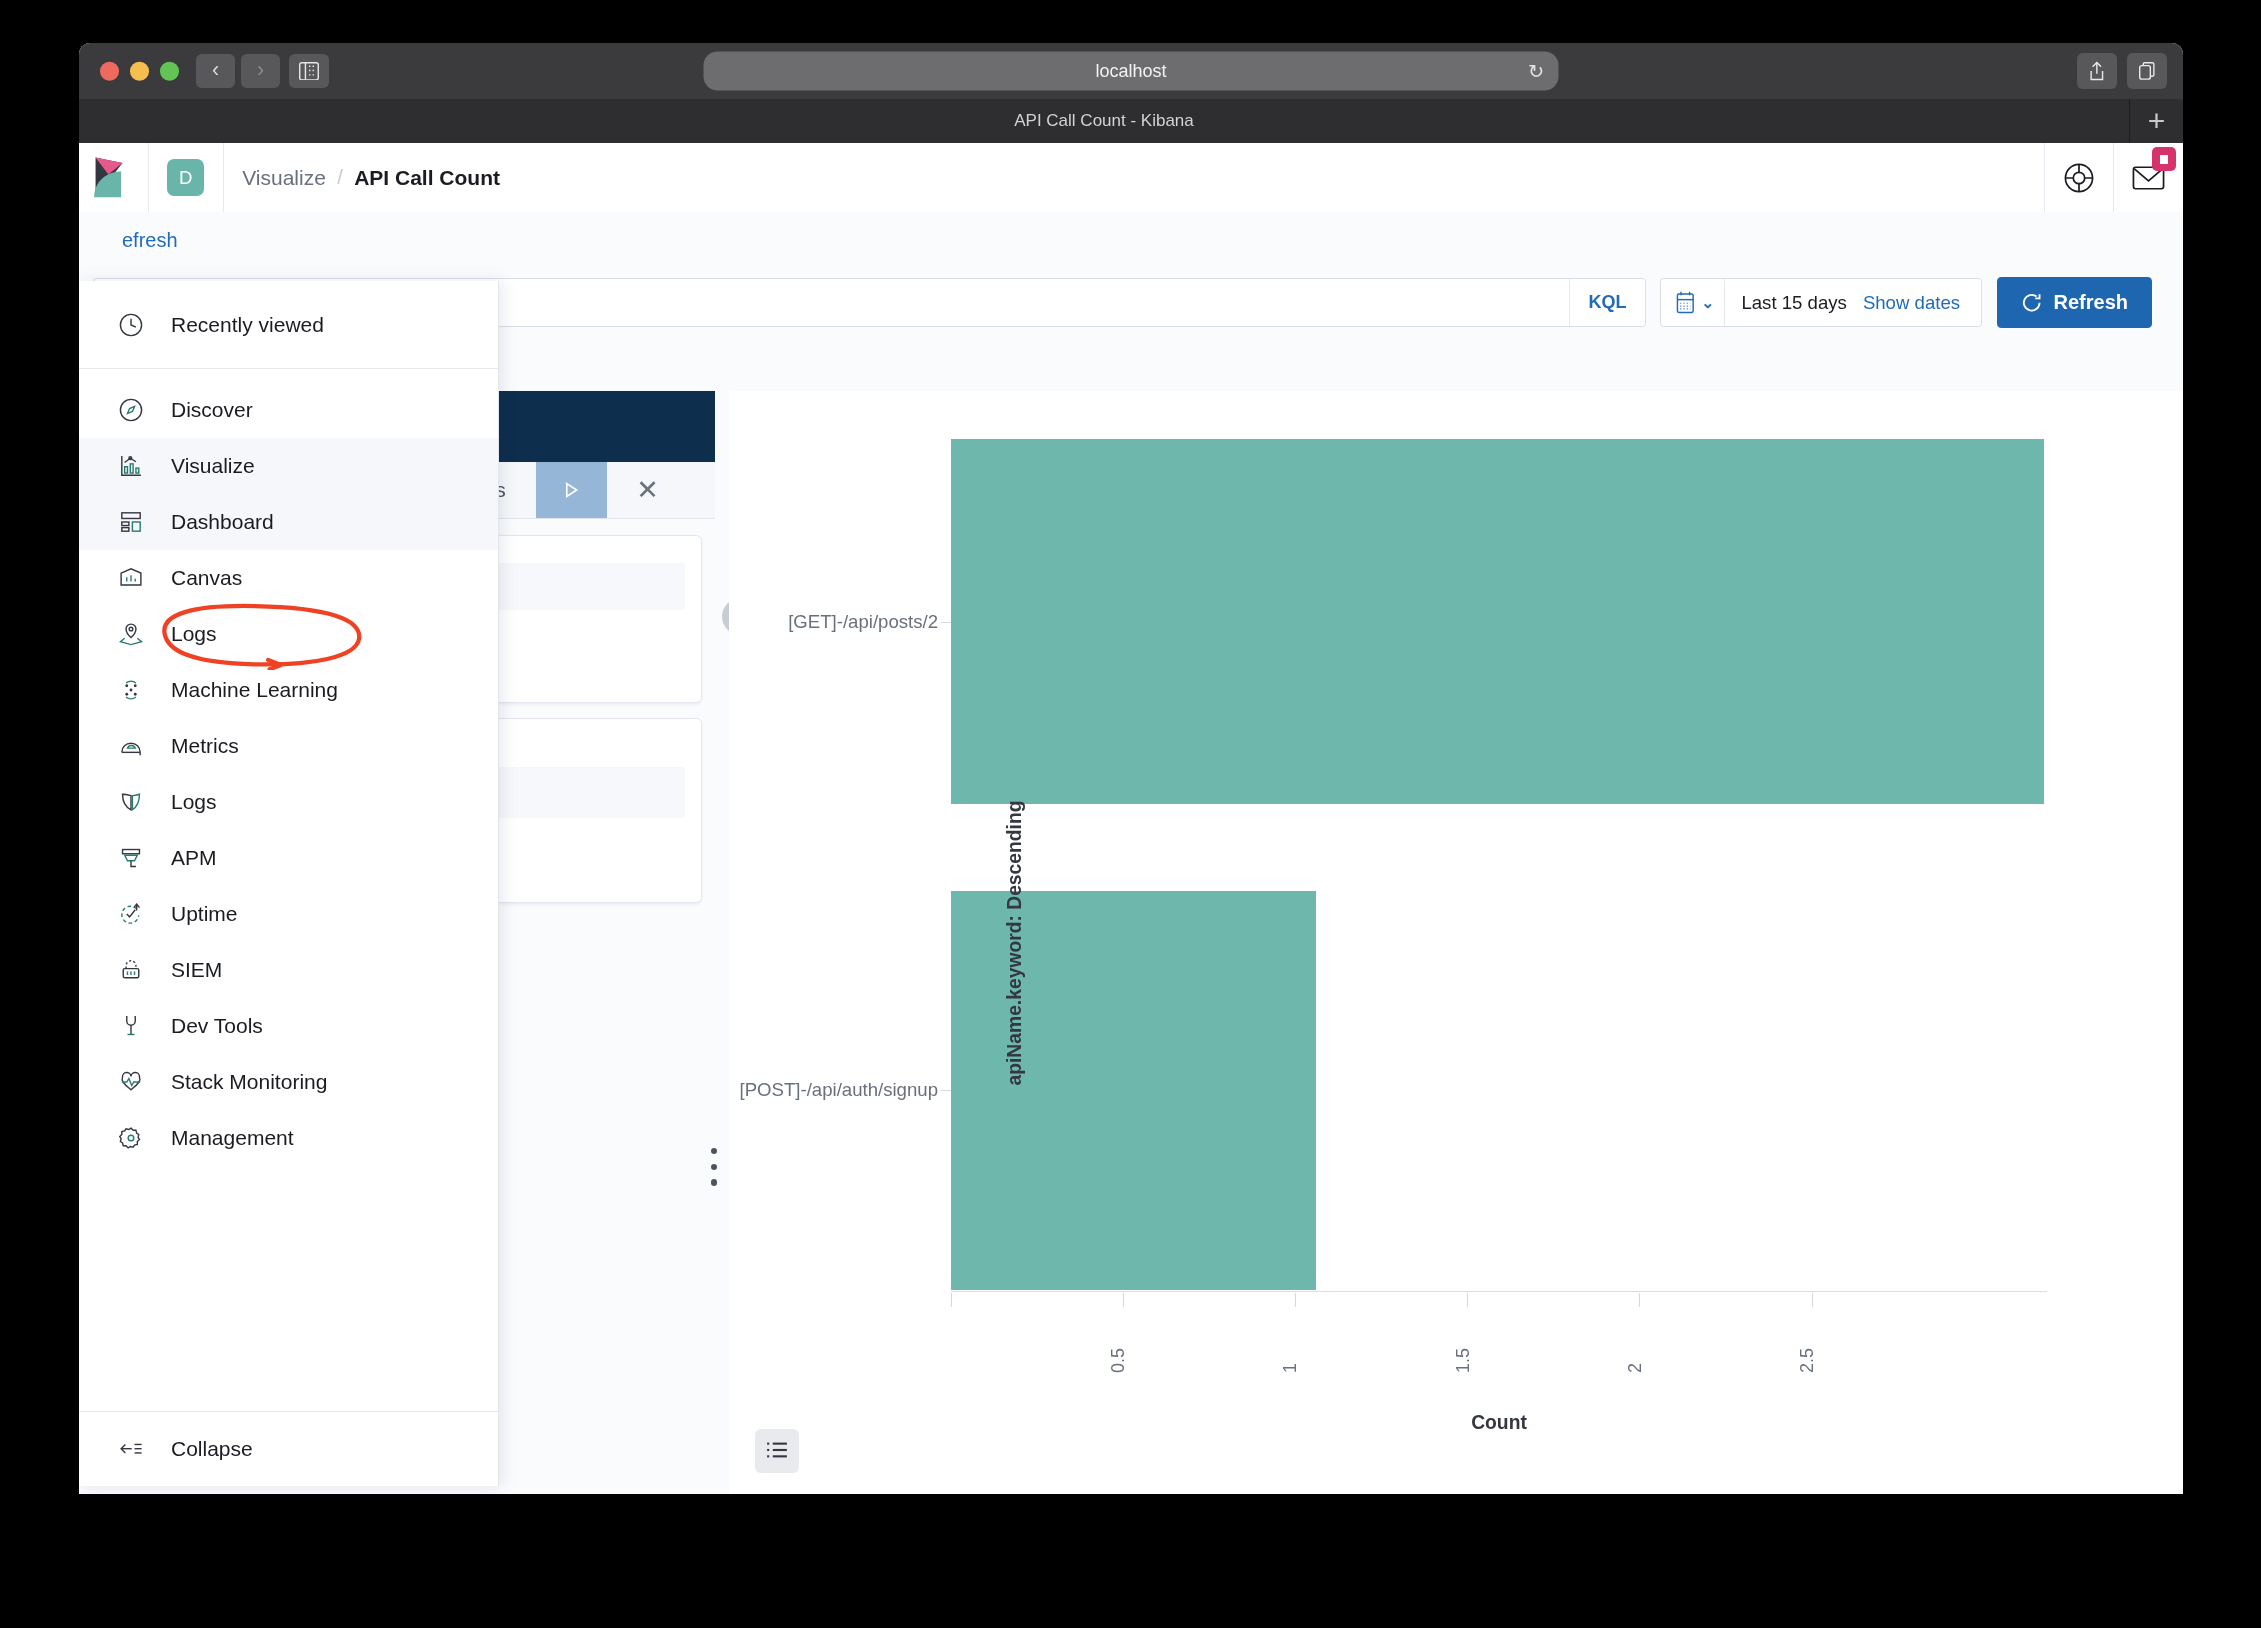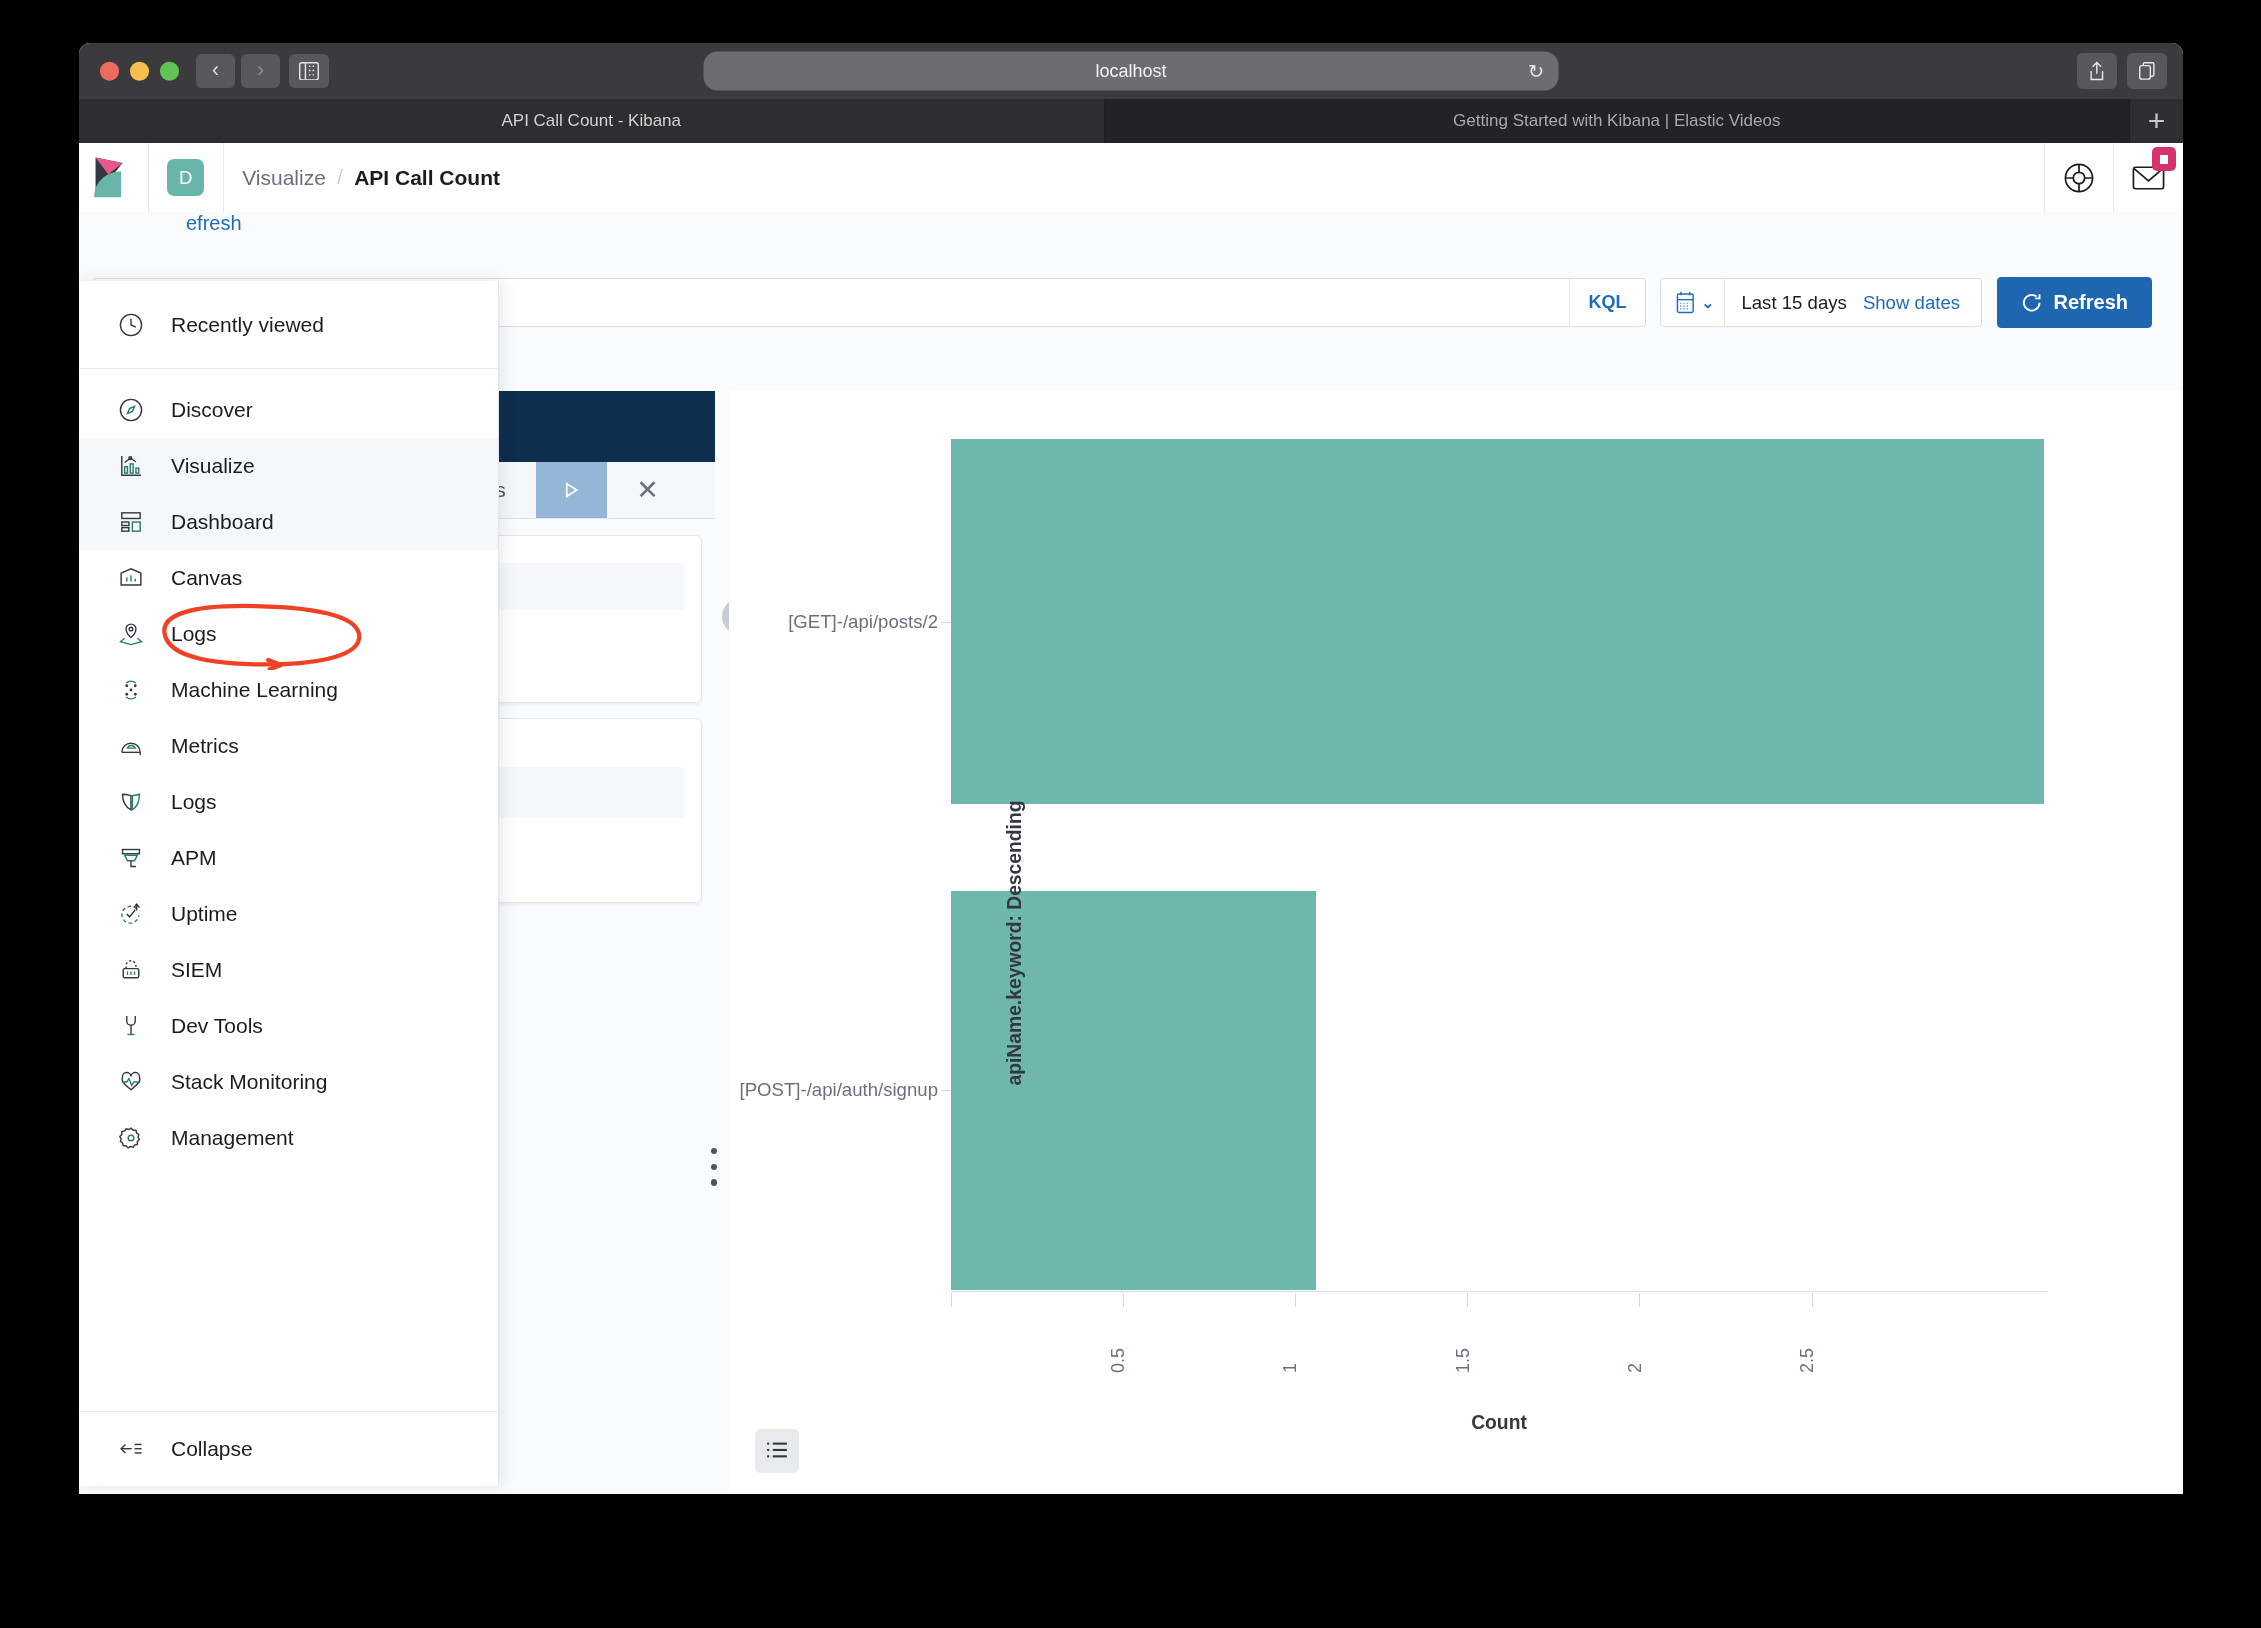--- a/index.html
+++ b/index.html
@@ -173,7 +173,6 @@
 
   <div id="tabstrip">
     <div class="tab">API Call Count - Kibana</div>
-    <div class="tab inactive">Getting Started with Kibana | Elastic Videos</div>
     <div id="newtab">+</div>
   </div>
 

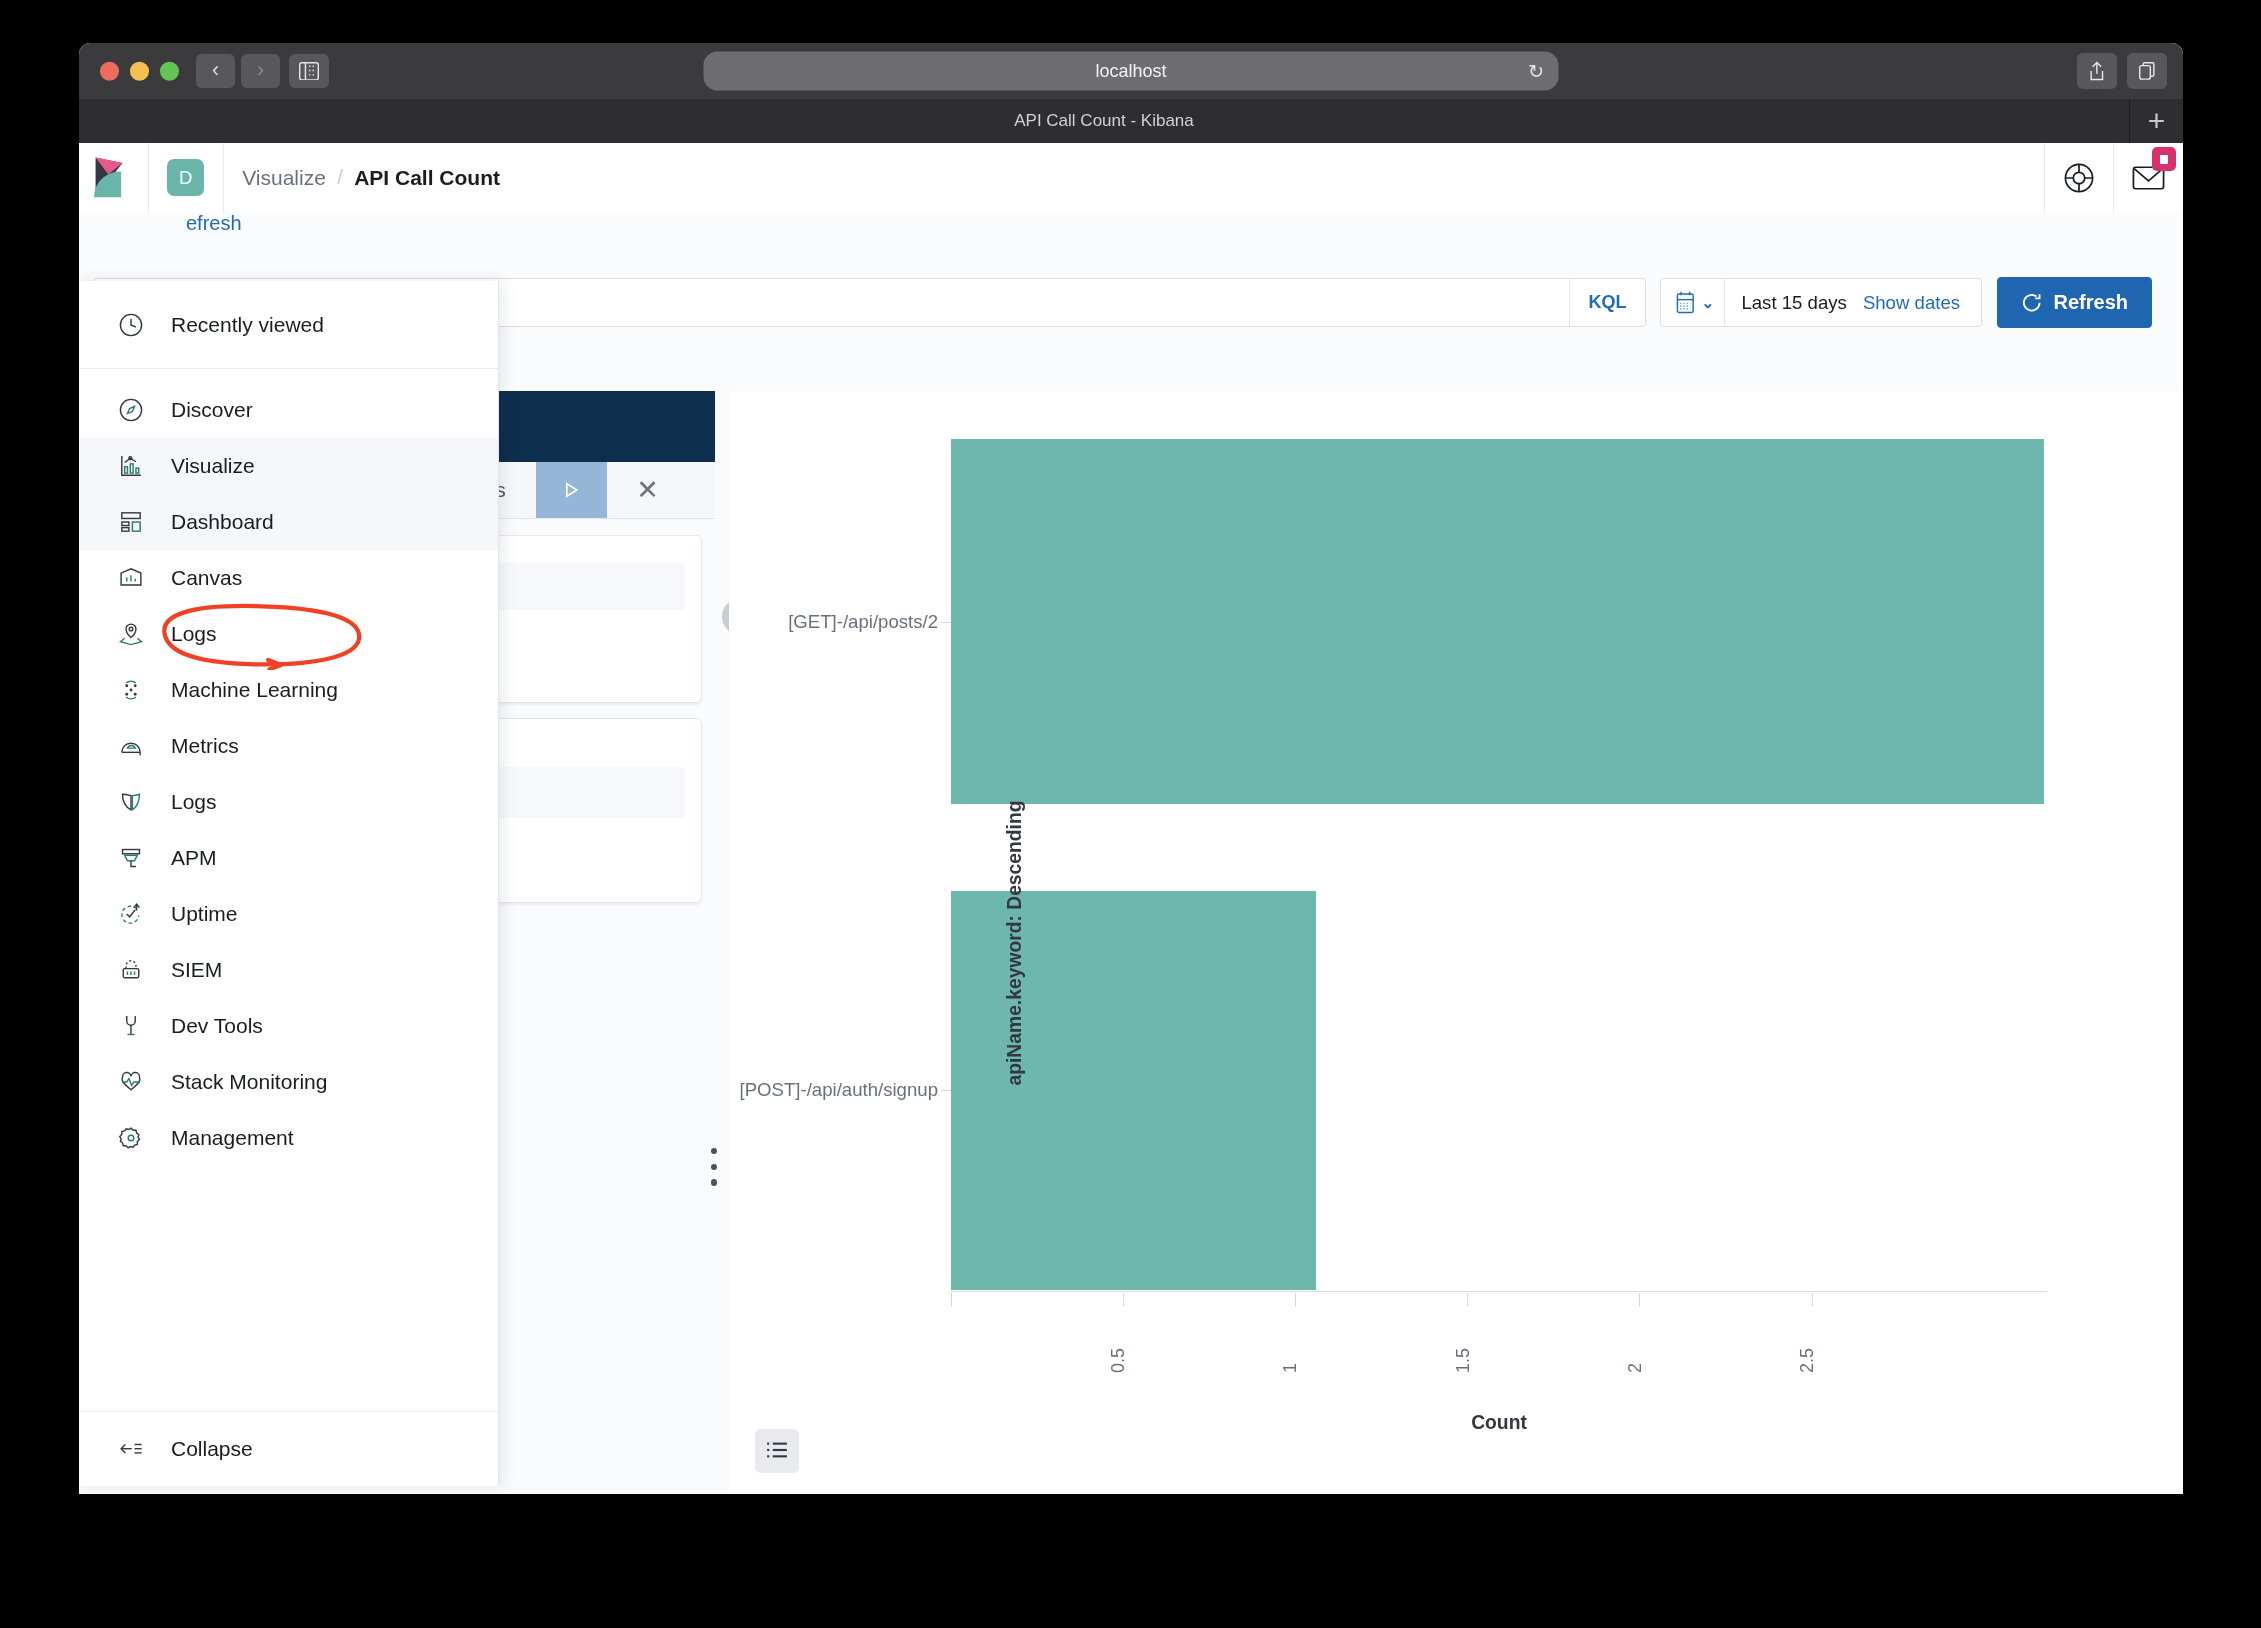--- a/index.html
+++ b/index.html
@@ -56,7 +56,7 @@
   
   #kb-body{position:absolute;left:0;top:69px;right:0;bottom:0;background:#fafbfd;}
 
-  #topbar-row{height:56px;display:flex;padding-left:107px;background:#fafbfd;}
+  #topbar-row{height:56px;display:flex;align-items:center;padding-left:43px;background:#fafbfd;}
   #auto-refresh{color:#1f6bb8;font-size:20px;}
 
   #query-row{height:69px;display:flex;align-items:center;gap:14.3px;padding:0 31px 0 14.3px;}

